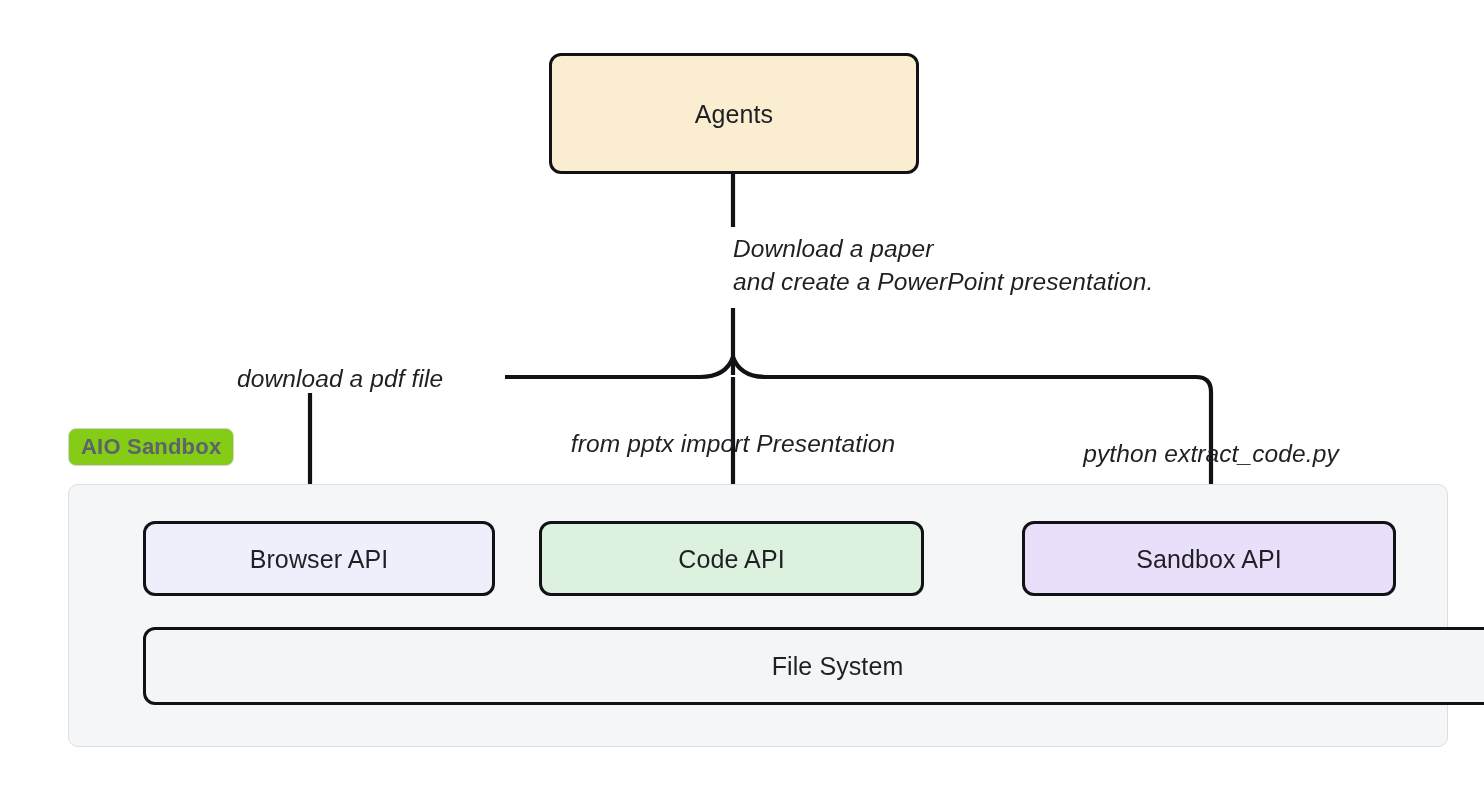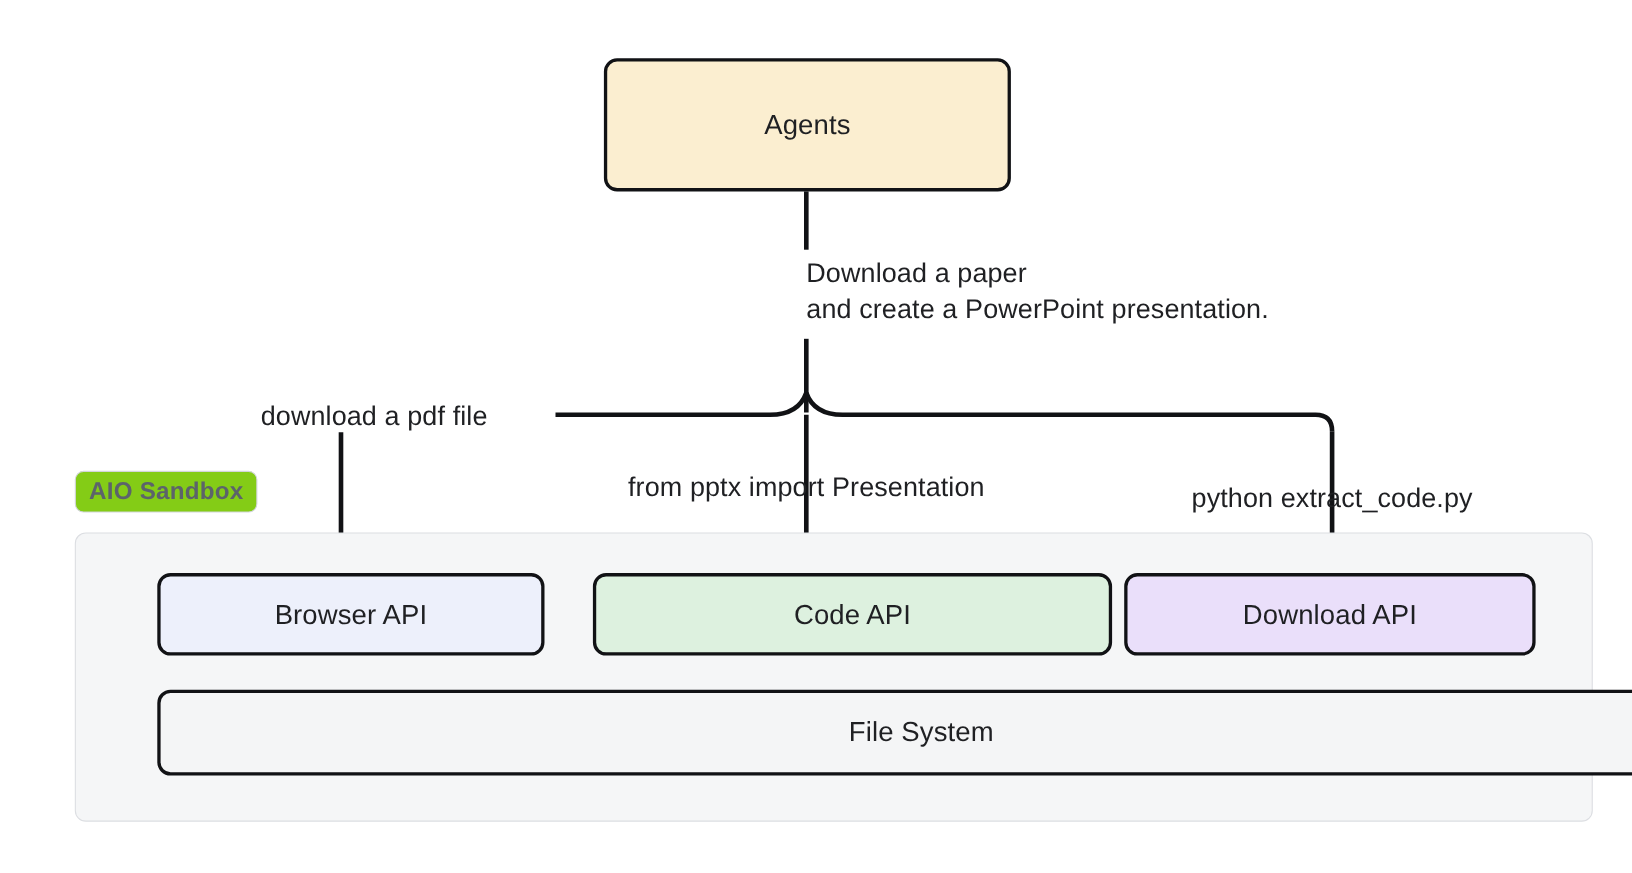--- a/index.html
+++ b/index.html
@@ -125,6 +125,7 @@
     line-height: 1.36;
     white-space: nowrap;
     letter-spacing: 0.1px;
+    font-style: italic;
   }
 
   #label-agents-task {

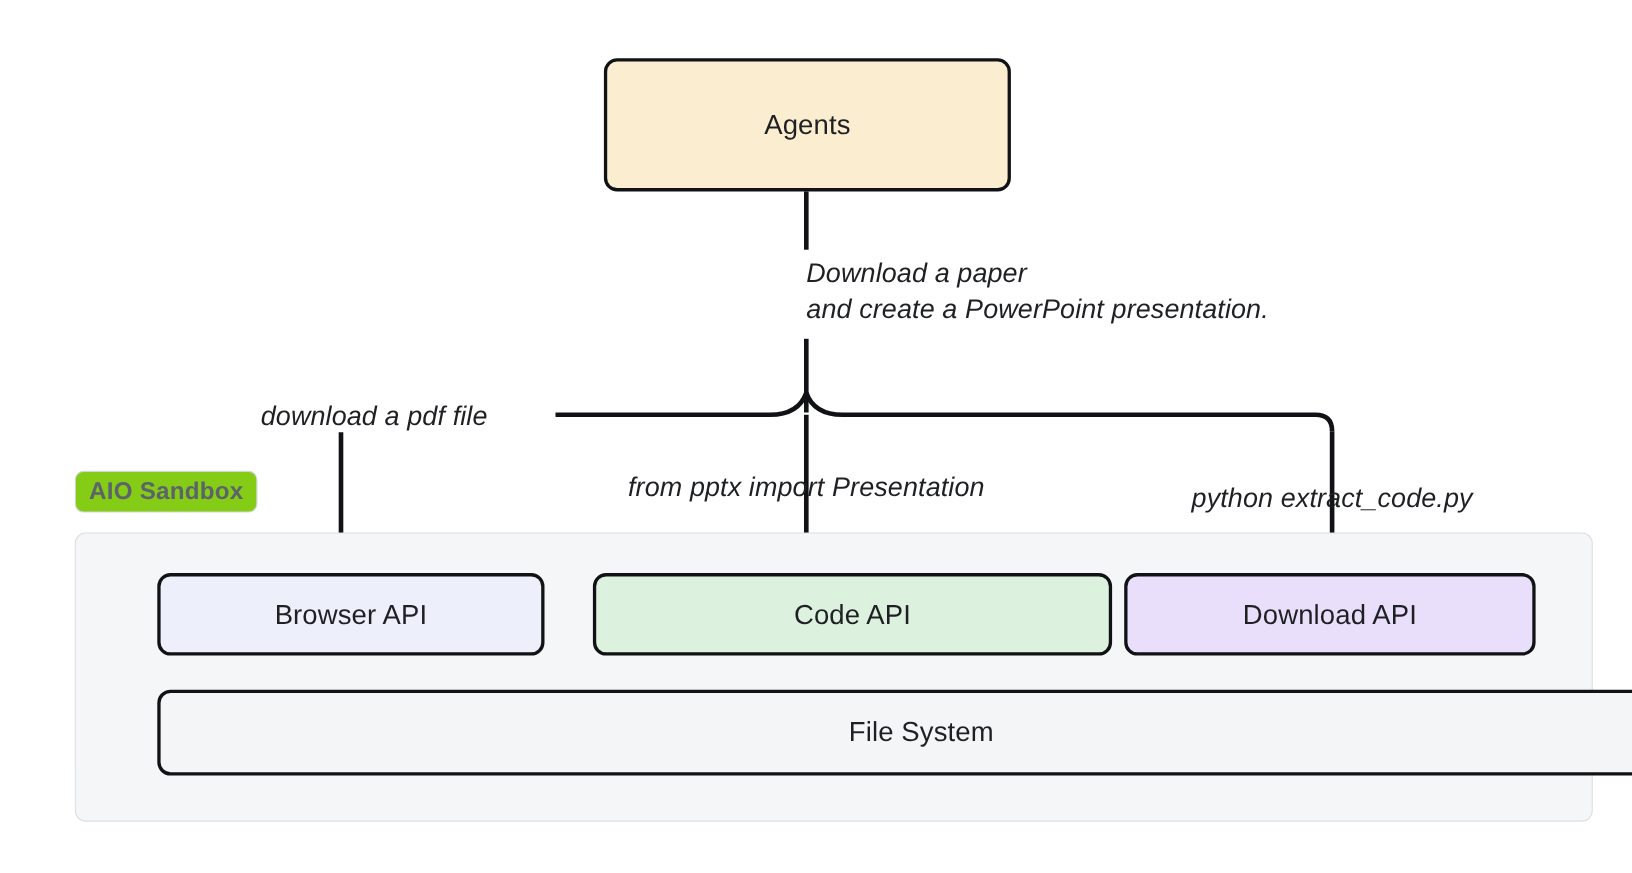--- a/index.html
+++ b/index.html
@@ -67,7 +67,7 @@
   #node-code-api {
     left: 539px;
     top: 521px;
-    width: 472px;
+    width: 385px;
     height: 75px;
     background: #ddf1df;
   }

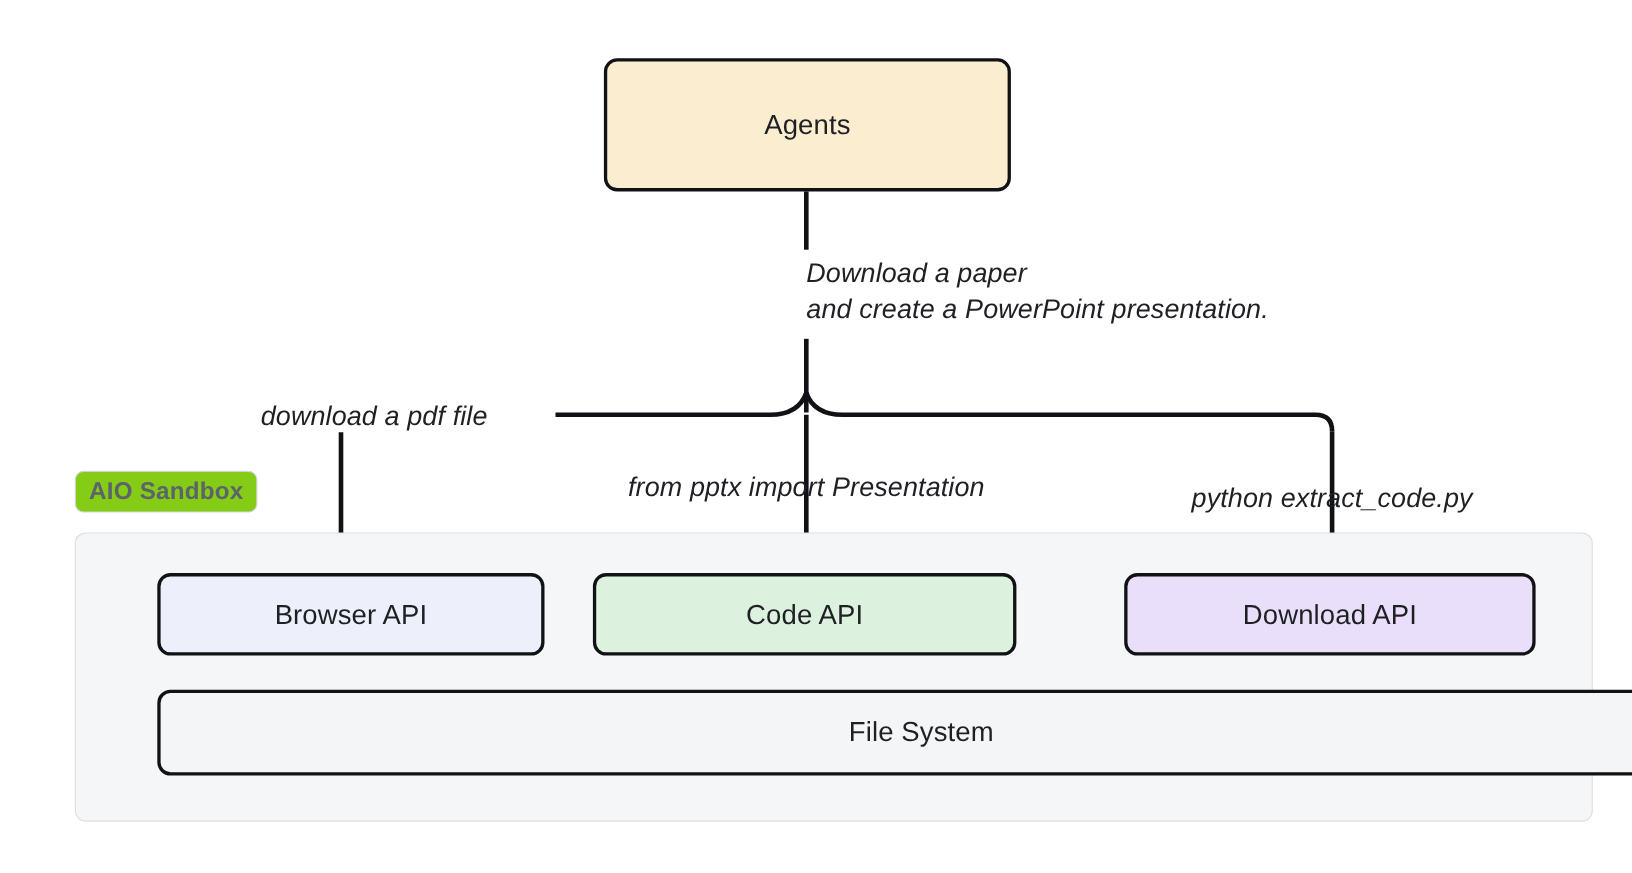--- a/index.html
+++ b/index.html
@@ -214,7 +214,7 @@
   </div>
 
   <div class="node" id="node-terminal-api">
-    <span>Download API</span>
+    <span>Sandbox API</span>
   </div>
 
   <div class="node" id="node-file-system">

